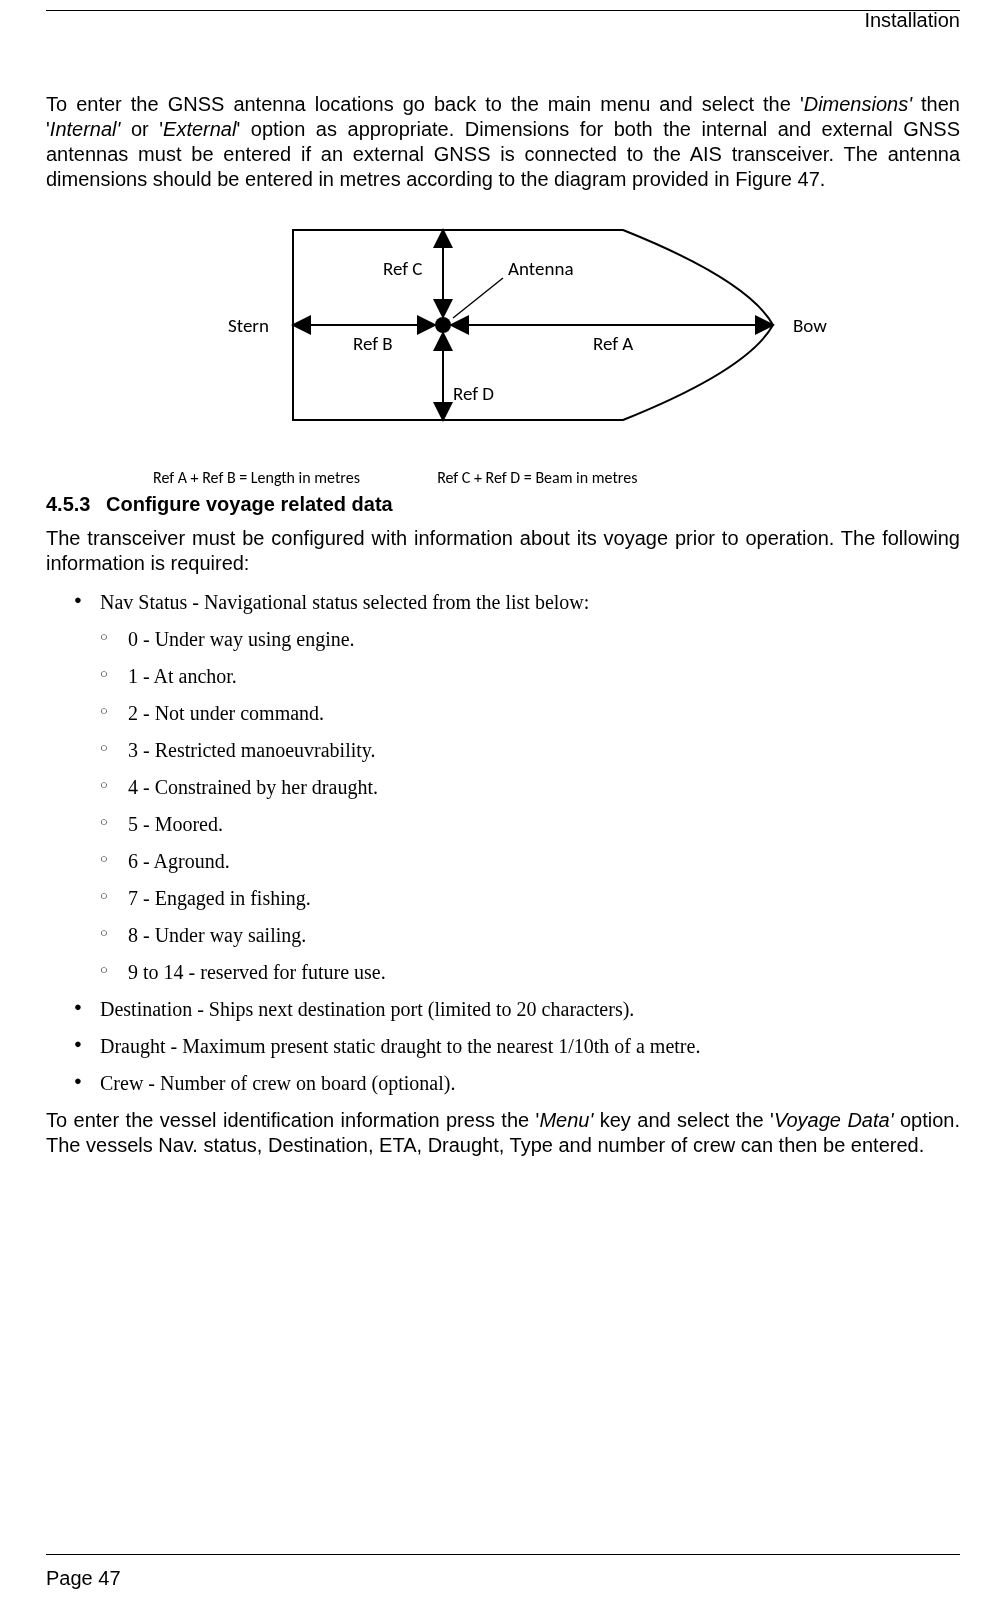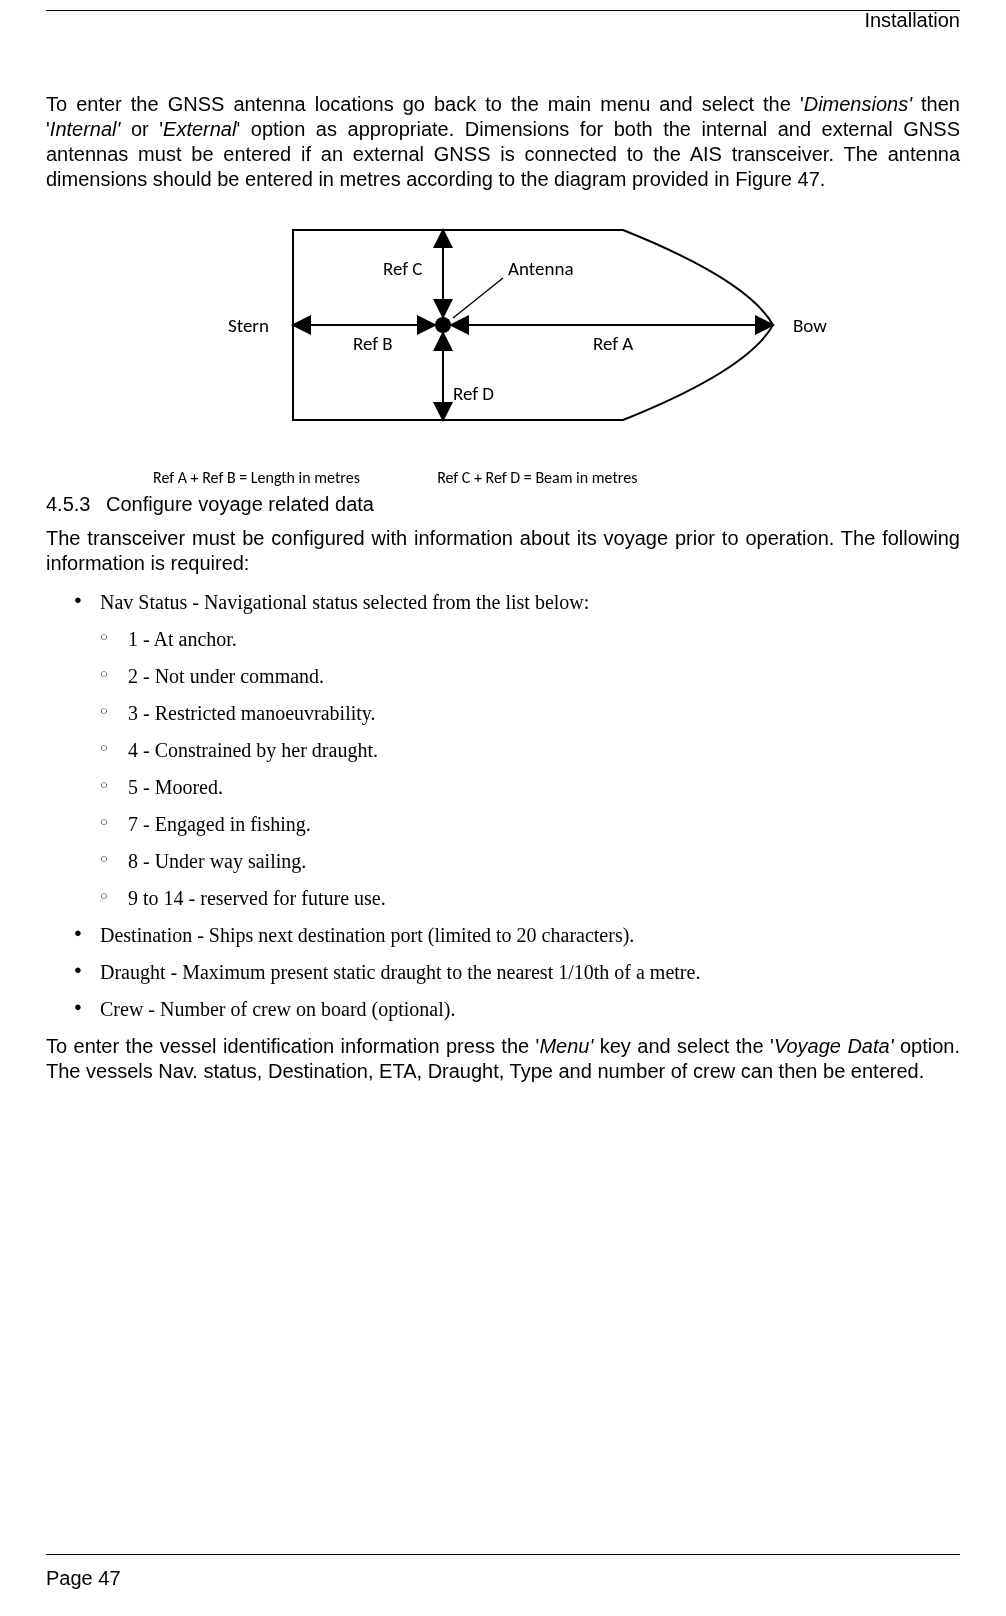--- a/index.html
+++ b/index.html
@@ -58,7 +58,7 @@
   }
   h3.section {
     font-size: 20px;
-    font-weight: normal;
+    font-weight: bold;
     margin: 0 0 10px 0;
   }
   h3.section .secno { display: inline-block; width: 60px; }

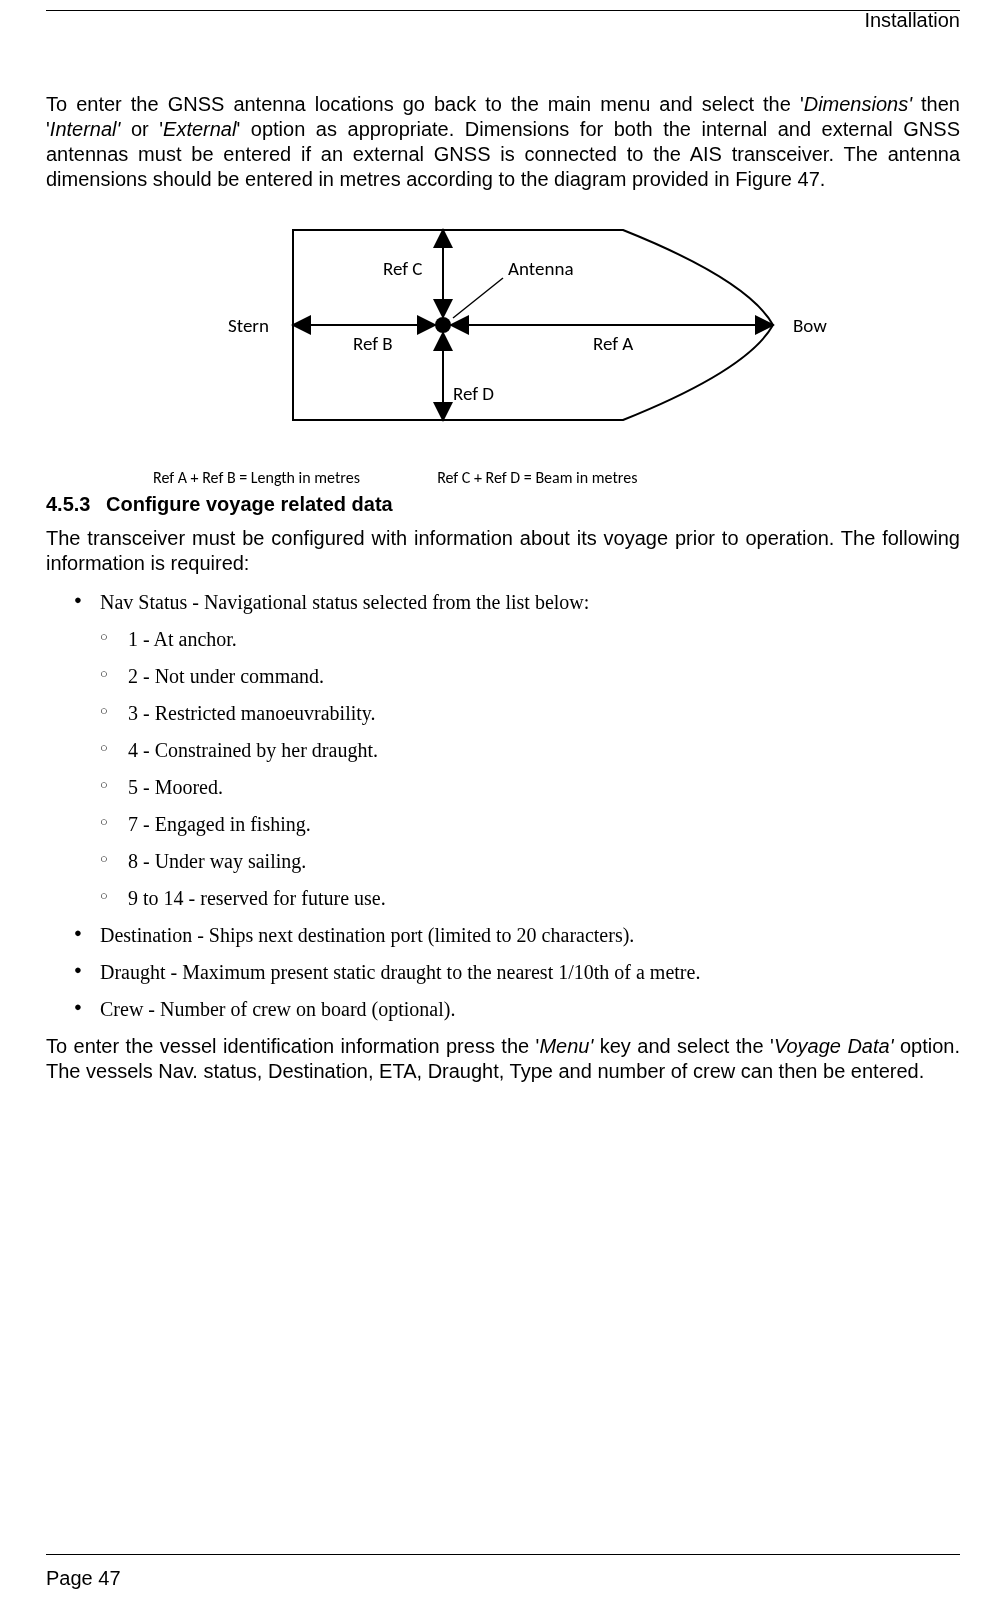--- a/index.html
+++ b/index.html
@@ -180,6 +180,7 @@
     <li>
       <span>Nav Status - Navigational status selected from the list below:</span>
       <ul class="sublist">
+        <li>0 - Under way using engine.</li>
         <li>1 - At anchor.</li>
         <li>2 - Not under command.</li>
         <li>3 - Restricted manoeuvrability.</li>

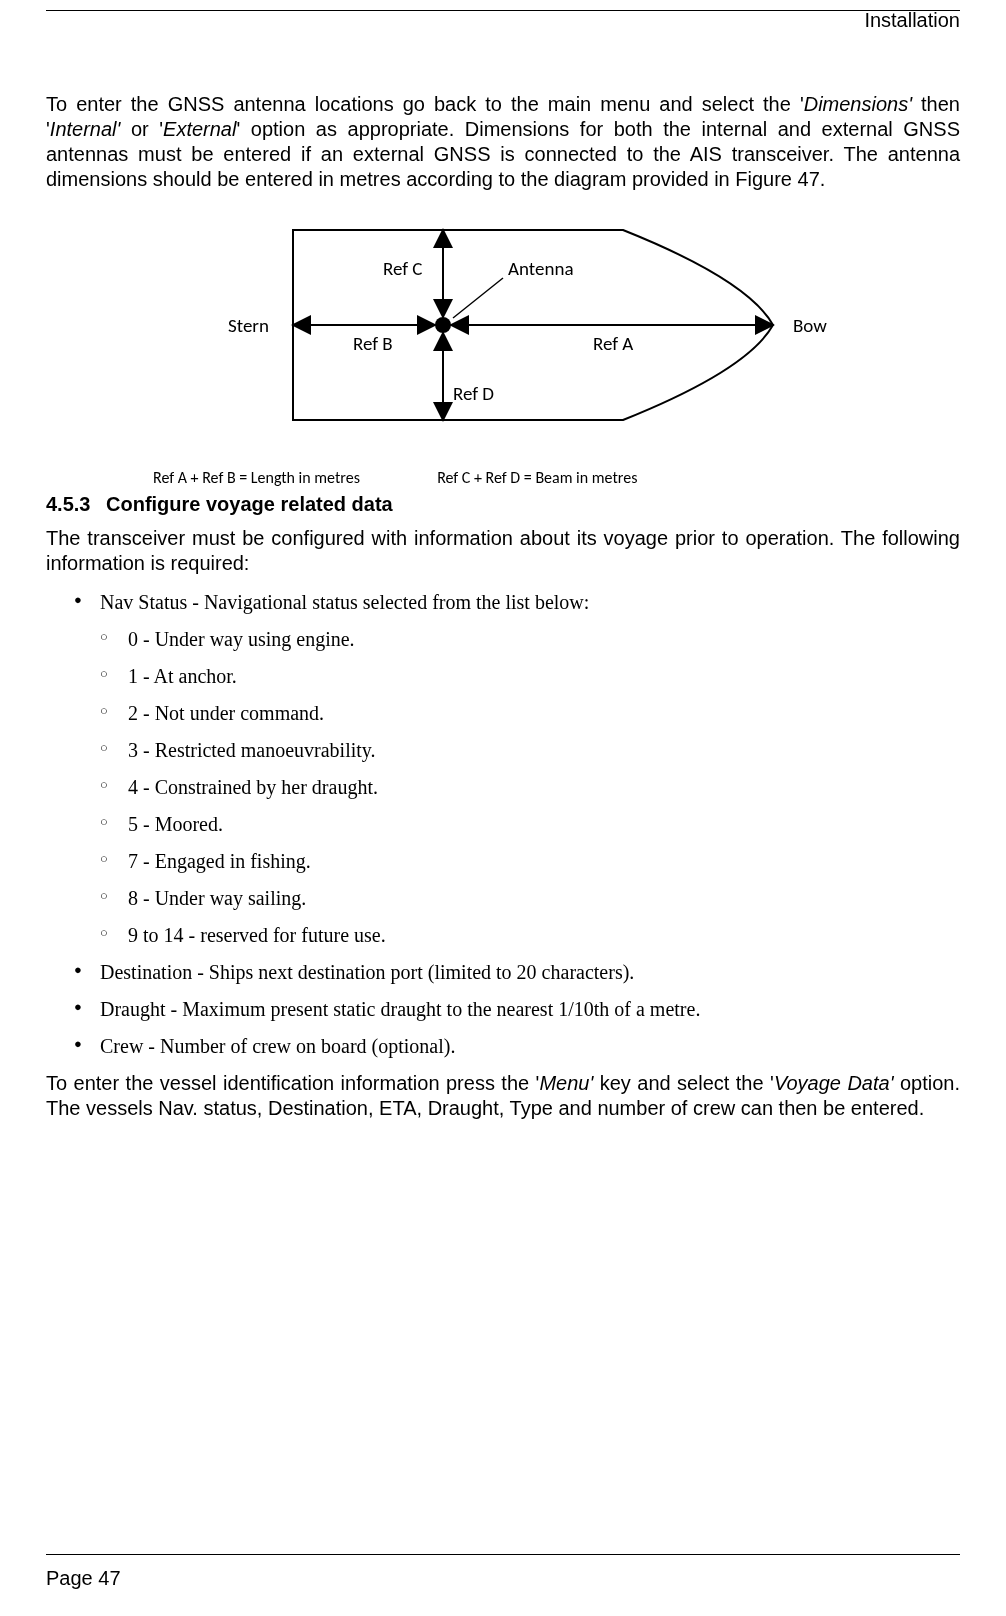--- a/index.html
+++ b/index.html
@@ -186,6 +186,7 @@
         <li>3 - Restricted manoeuvrability.</li>
         <li>4 - Constrained by her draught.</li>
         <li>5 - Moored.</li>
+        <li>6 - Aground.</li>
         <li>7 - Engaged in fishing.</li>
         <li>8 - Under way sailing.</li>
         <li>9 to 14 - reserved for future use.</li>

